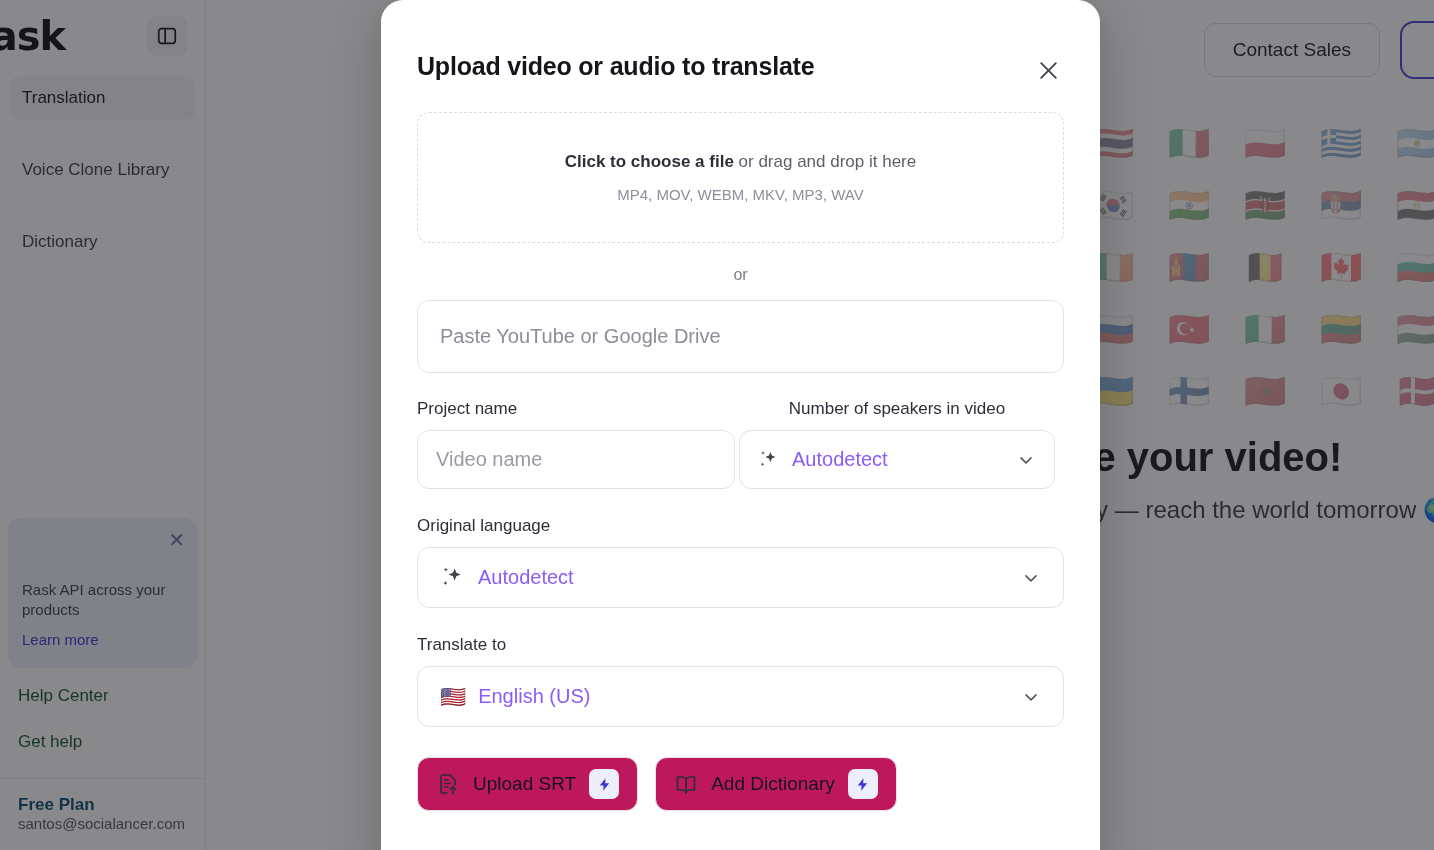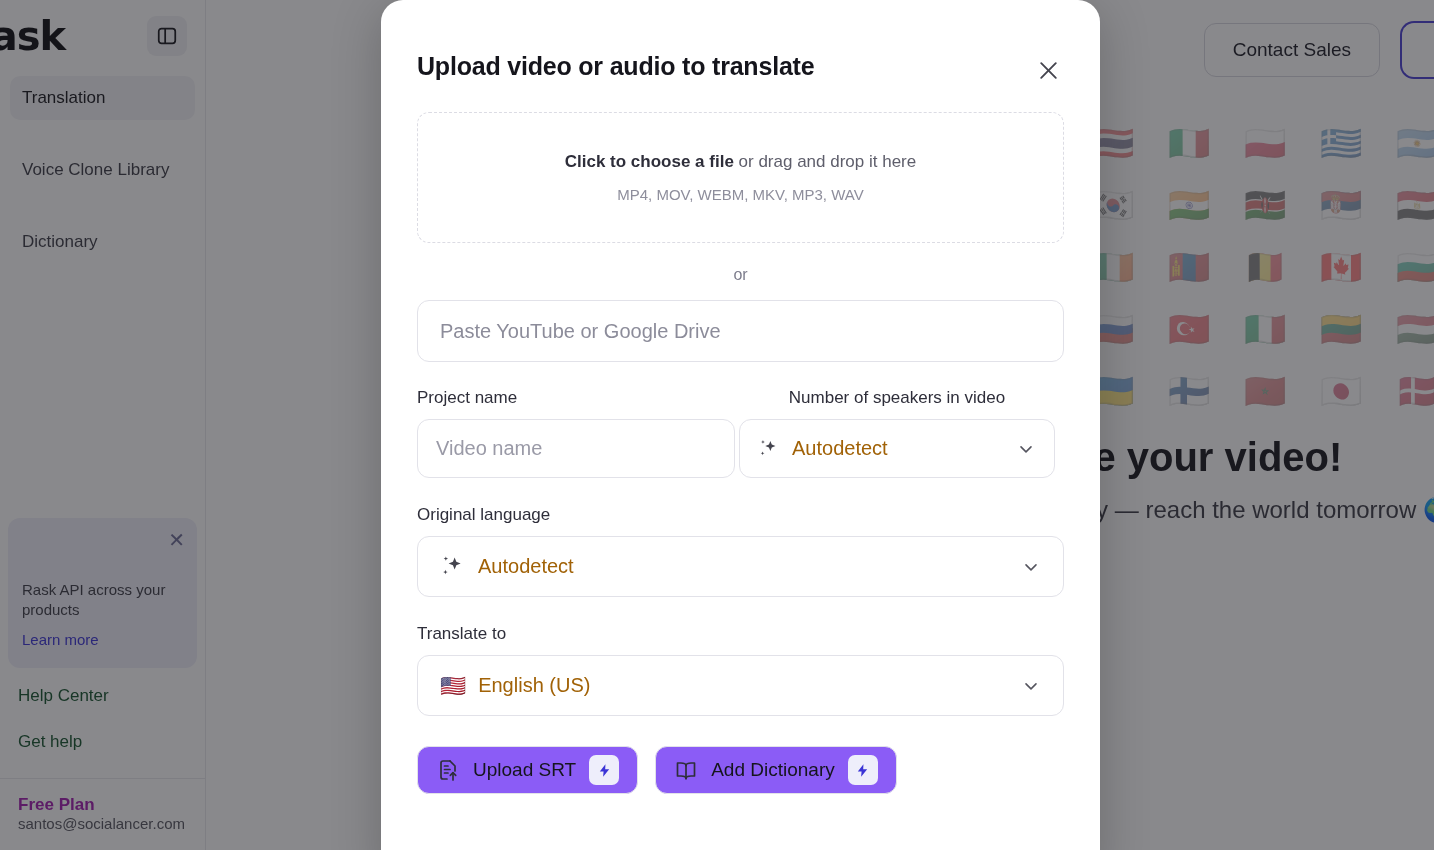--- a/index.html
+++ b/index.html
@@ -179,7 +179,7 @@
 
   .url-input {
     margin-top: 16px;
-    height: 62px;
+    height: 73px;
     border: 1px solid #e2e2e9;
     border-radius: 12px;
     display: flex; align-items: center;

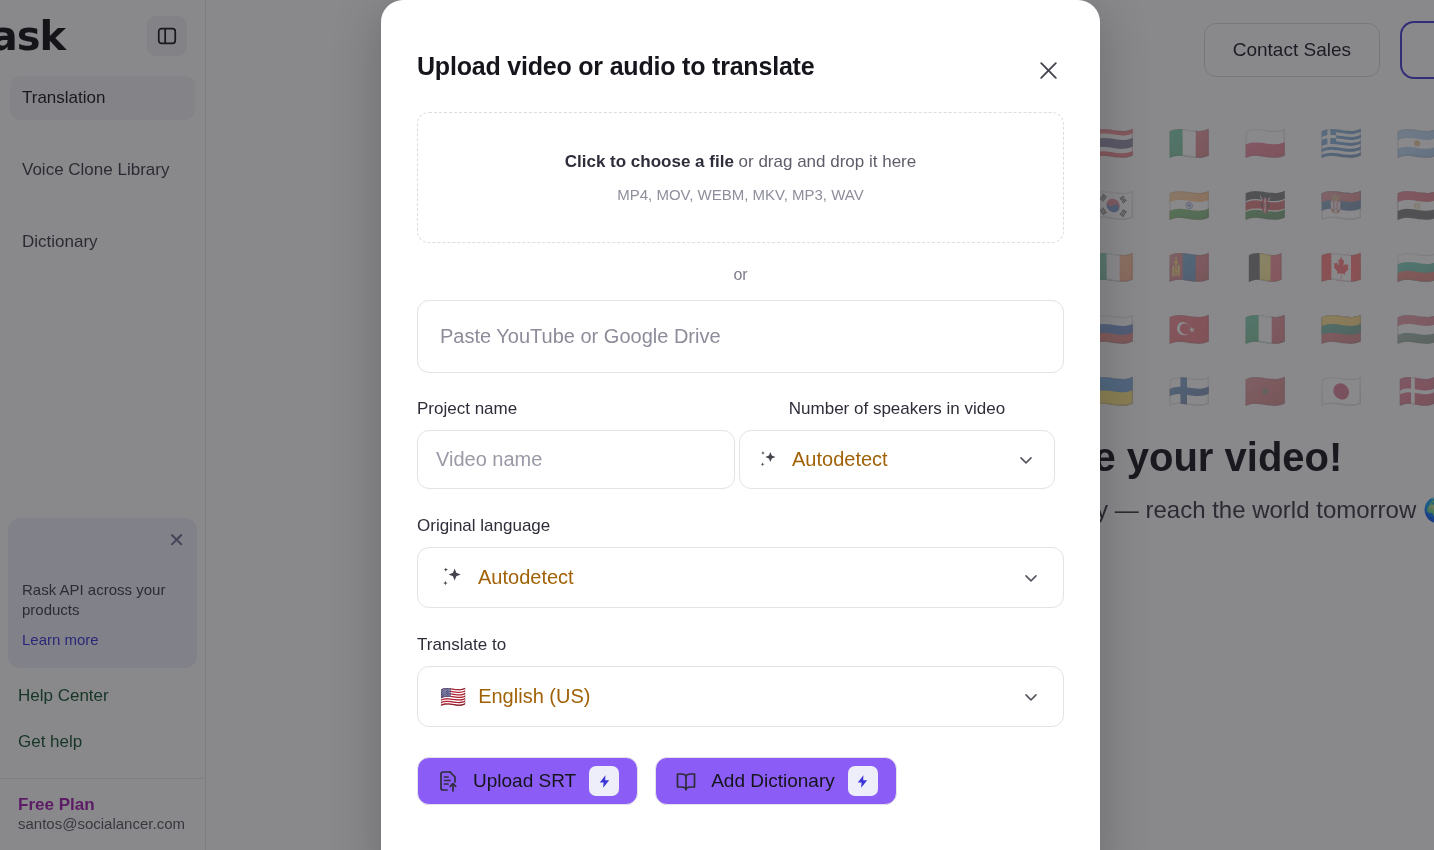--- a/index.html
+++ b/index.html
@@ -207,7 +207,7 @@
     background: #fff;
   }
   .field-placeholder { font-size: 20px; color: #9a9aa7; }
-  .field-value { font-size: 20px; color: #a16207; }
+  .field-value { font-size: 20px; color: #8b5cf6; }
   .field-grow { flex: 1; display: flex; align-items: center; gap: 12px; }
   .chev { color: #55555f; flex: none; }
   .flag-emoji { font-size: 21px; line-height: 1; }

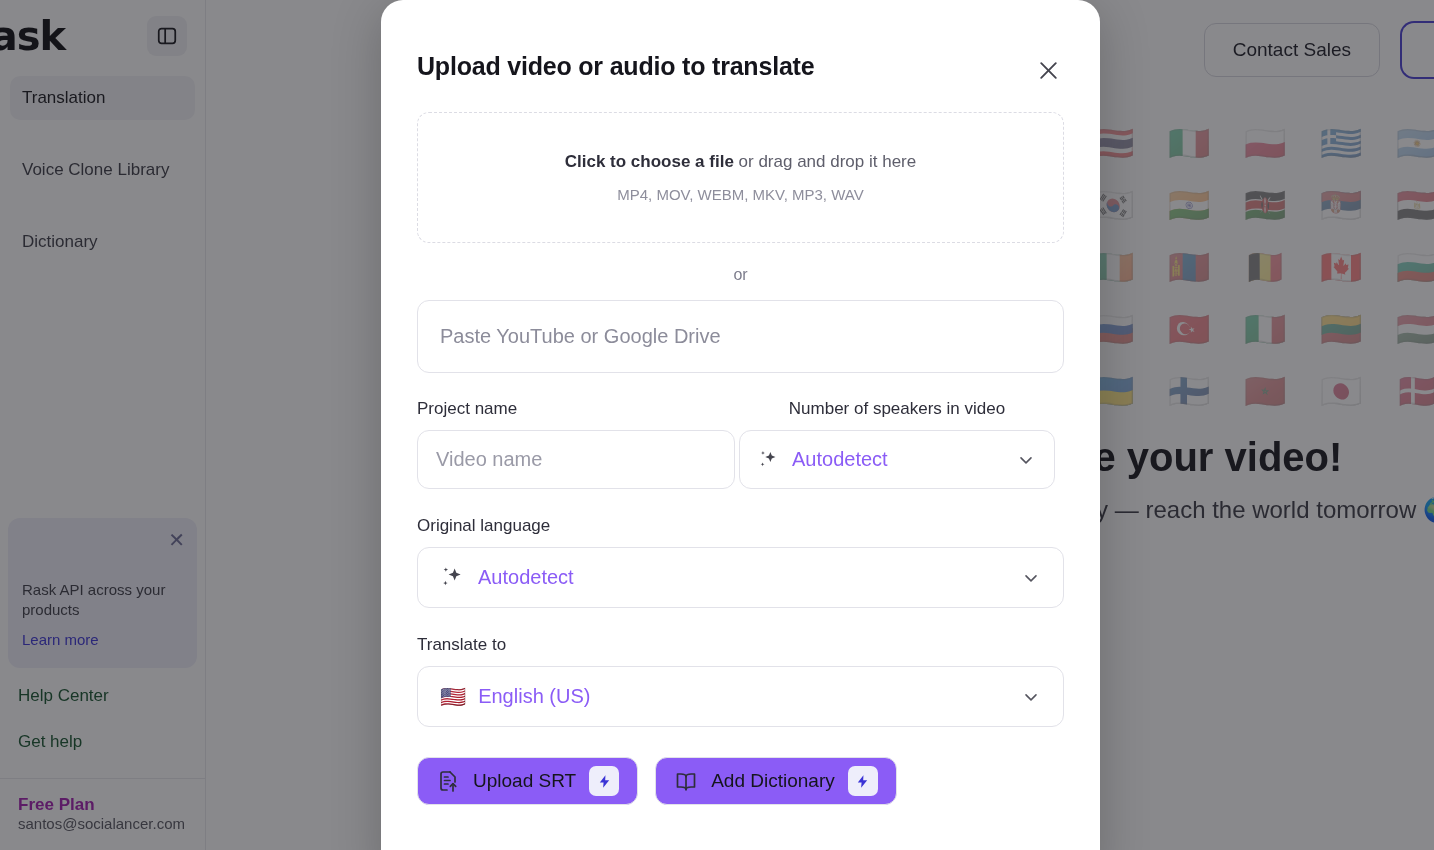--- a/index.html
+++ b/index.html
@@ -220,13 +220,13 @@
     margin-top: 30px;
   }
   .chip {
-    height: 48px;
+    height: 54px;
     border: 1px solid #e2e2e9;
     border-radius: 12px;
     display: flex; align-items: center;
     gap: 13px;
     padding: 0 18px;
-    background: #8b5cf6;
+    background: #be185d;
   }
   .chip-label { font-size: 19px; color: #15151c; }
   .bolt-badge {

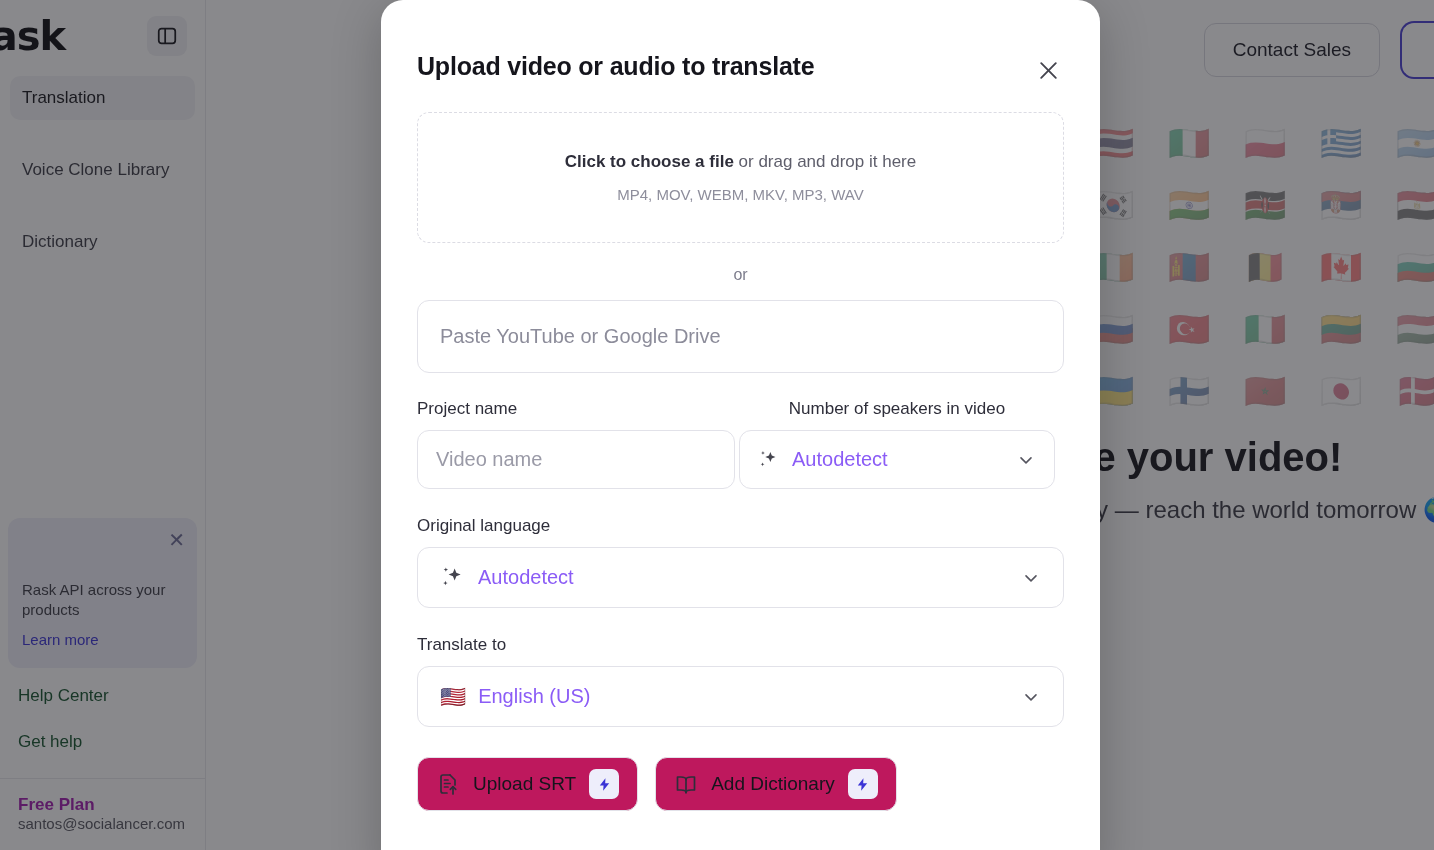--- a/index.html
+++ b/index.html
@@ -82,7 +82,7 @@
     border-top: 1px solid #e8e8ec;
     padding: 16px 18px 18px 18px;
   }
-  .sb-plan { font-size: 17px; font-weight: 700; color: #a21caf; white-space: nowrap;}
+  .sb-plan { font-size: 17px; font-weight: 700; color: #0c4a6e; white-space: nowrap;}
   .sb-email { font-size: 15px; color: #55555f; white-space: nowrap;}
 
   

